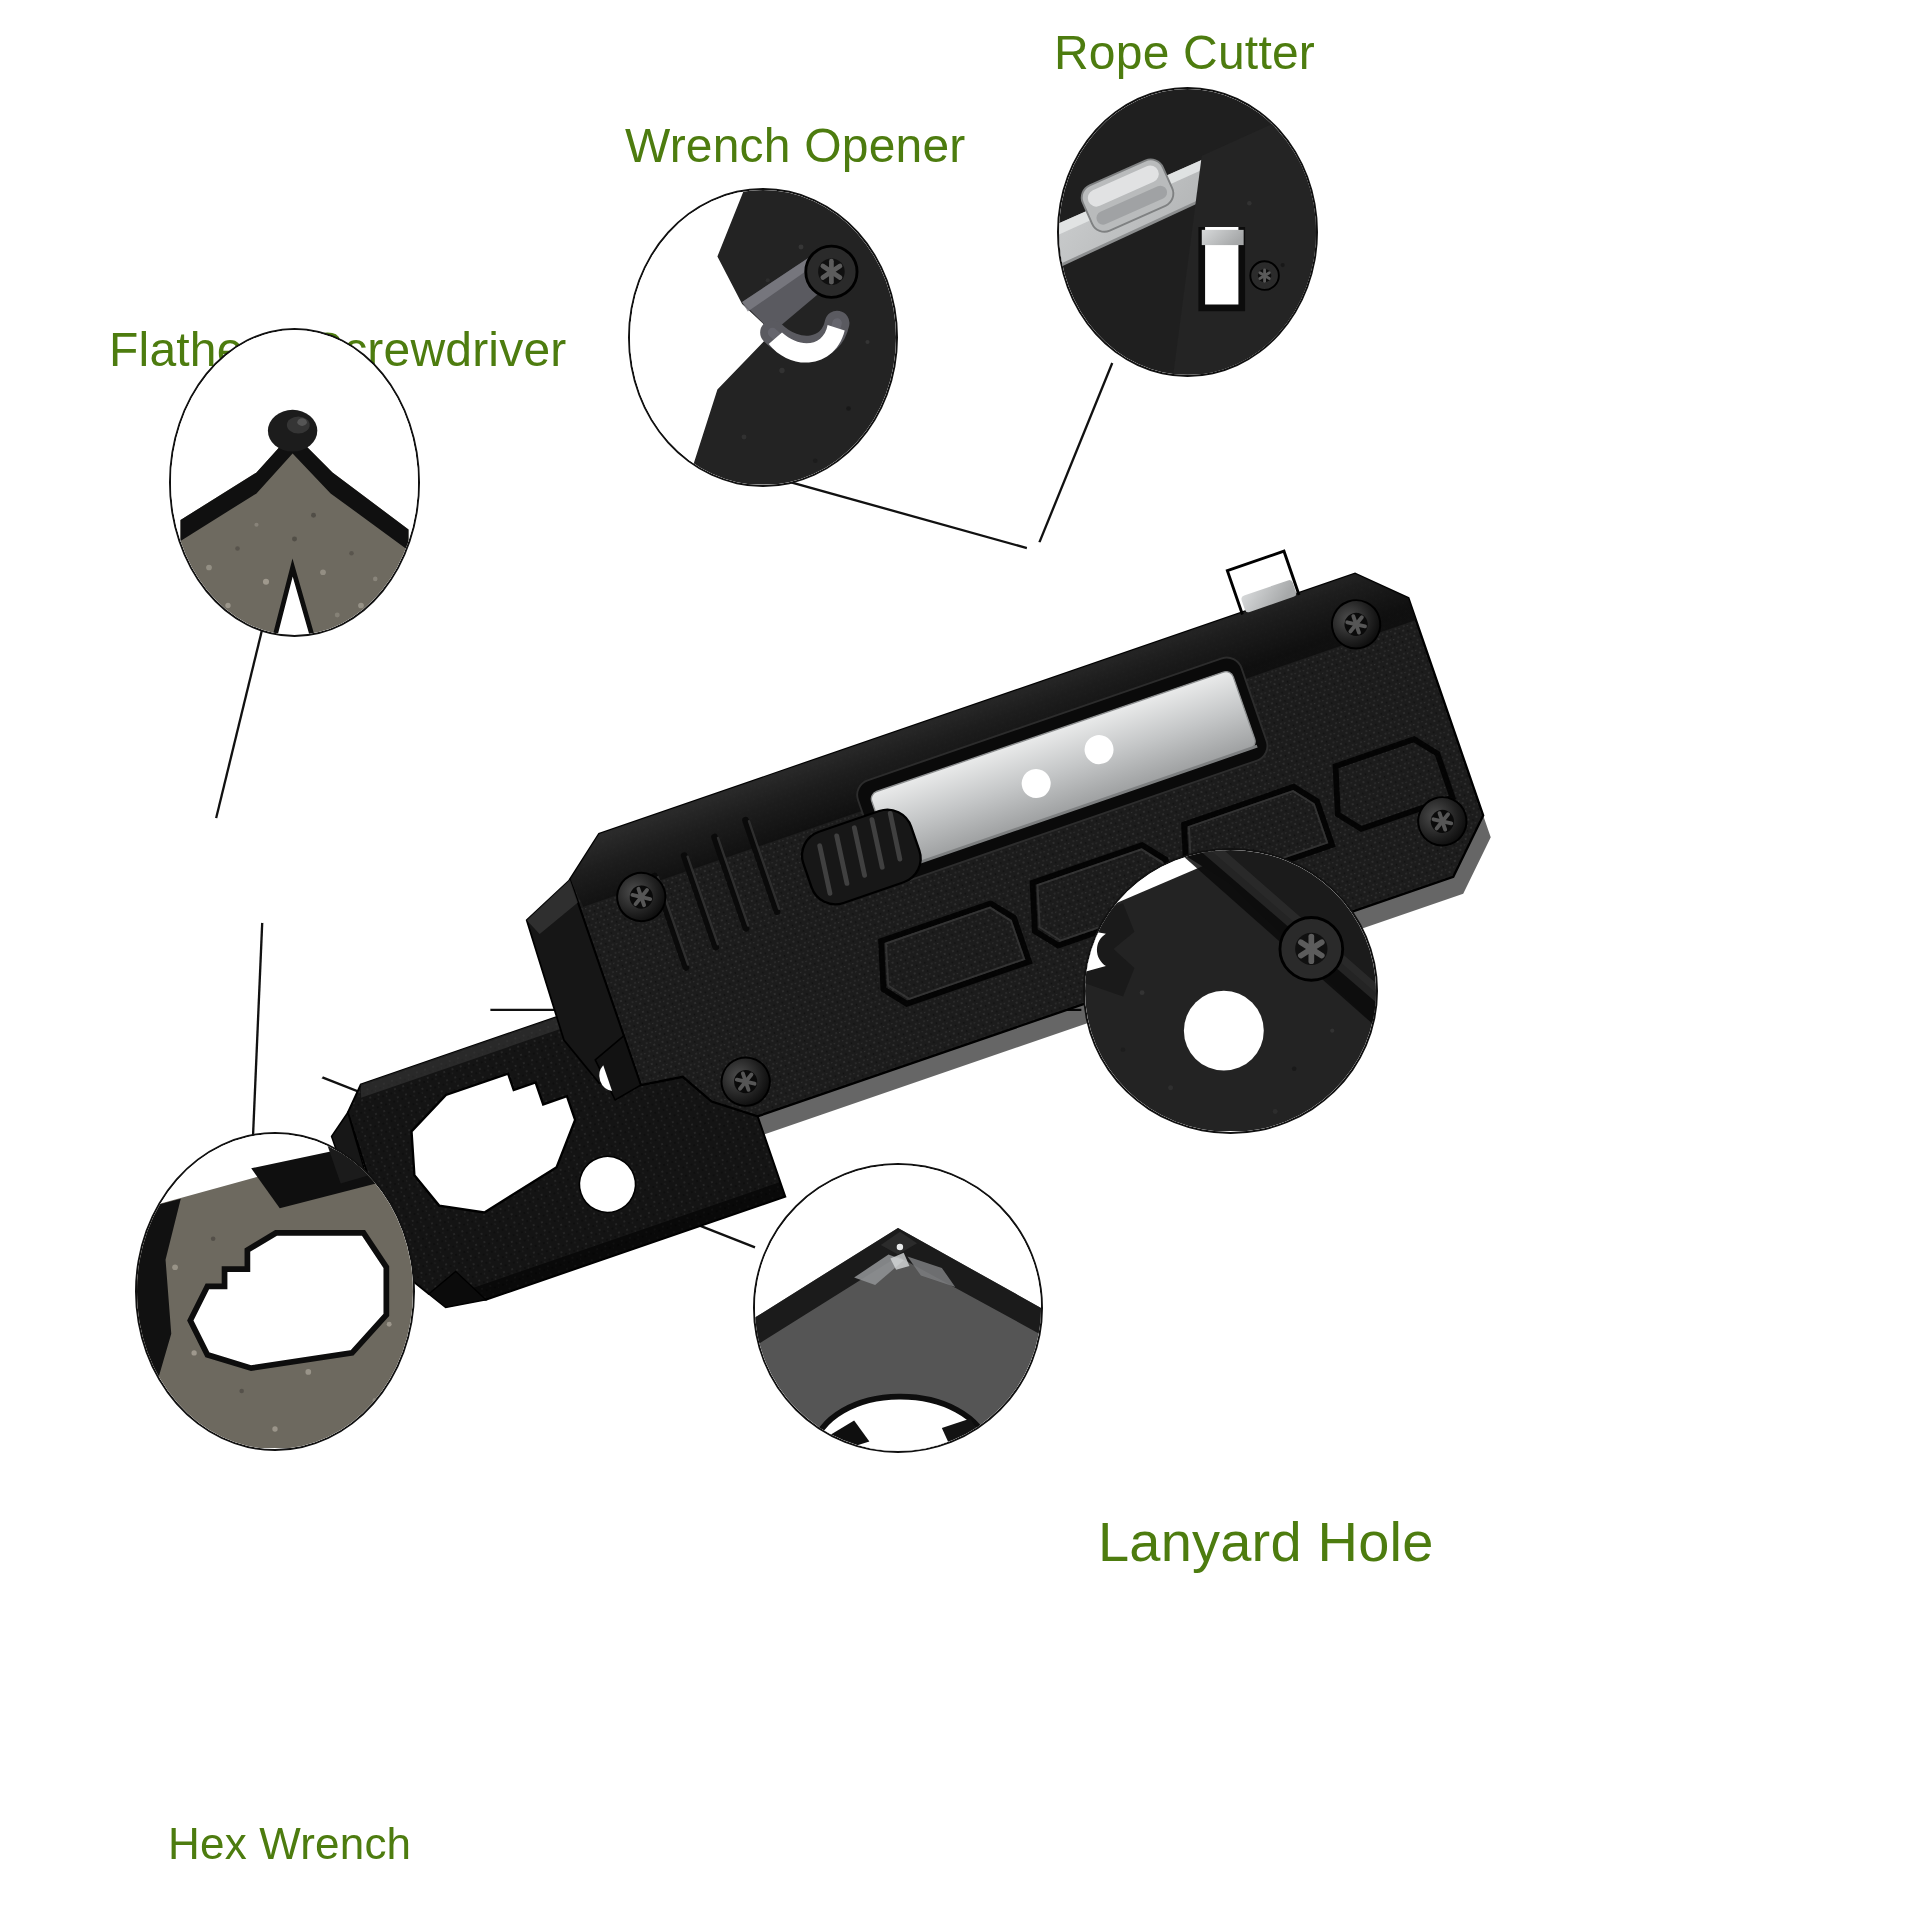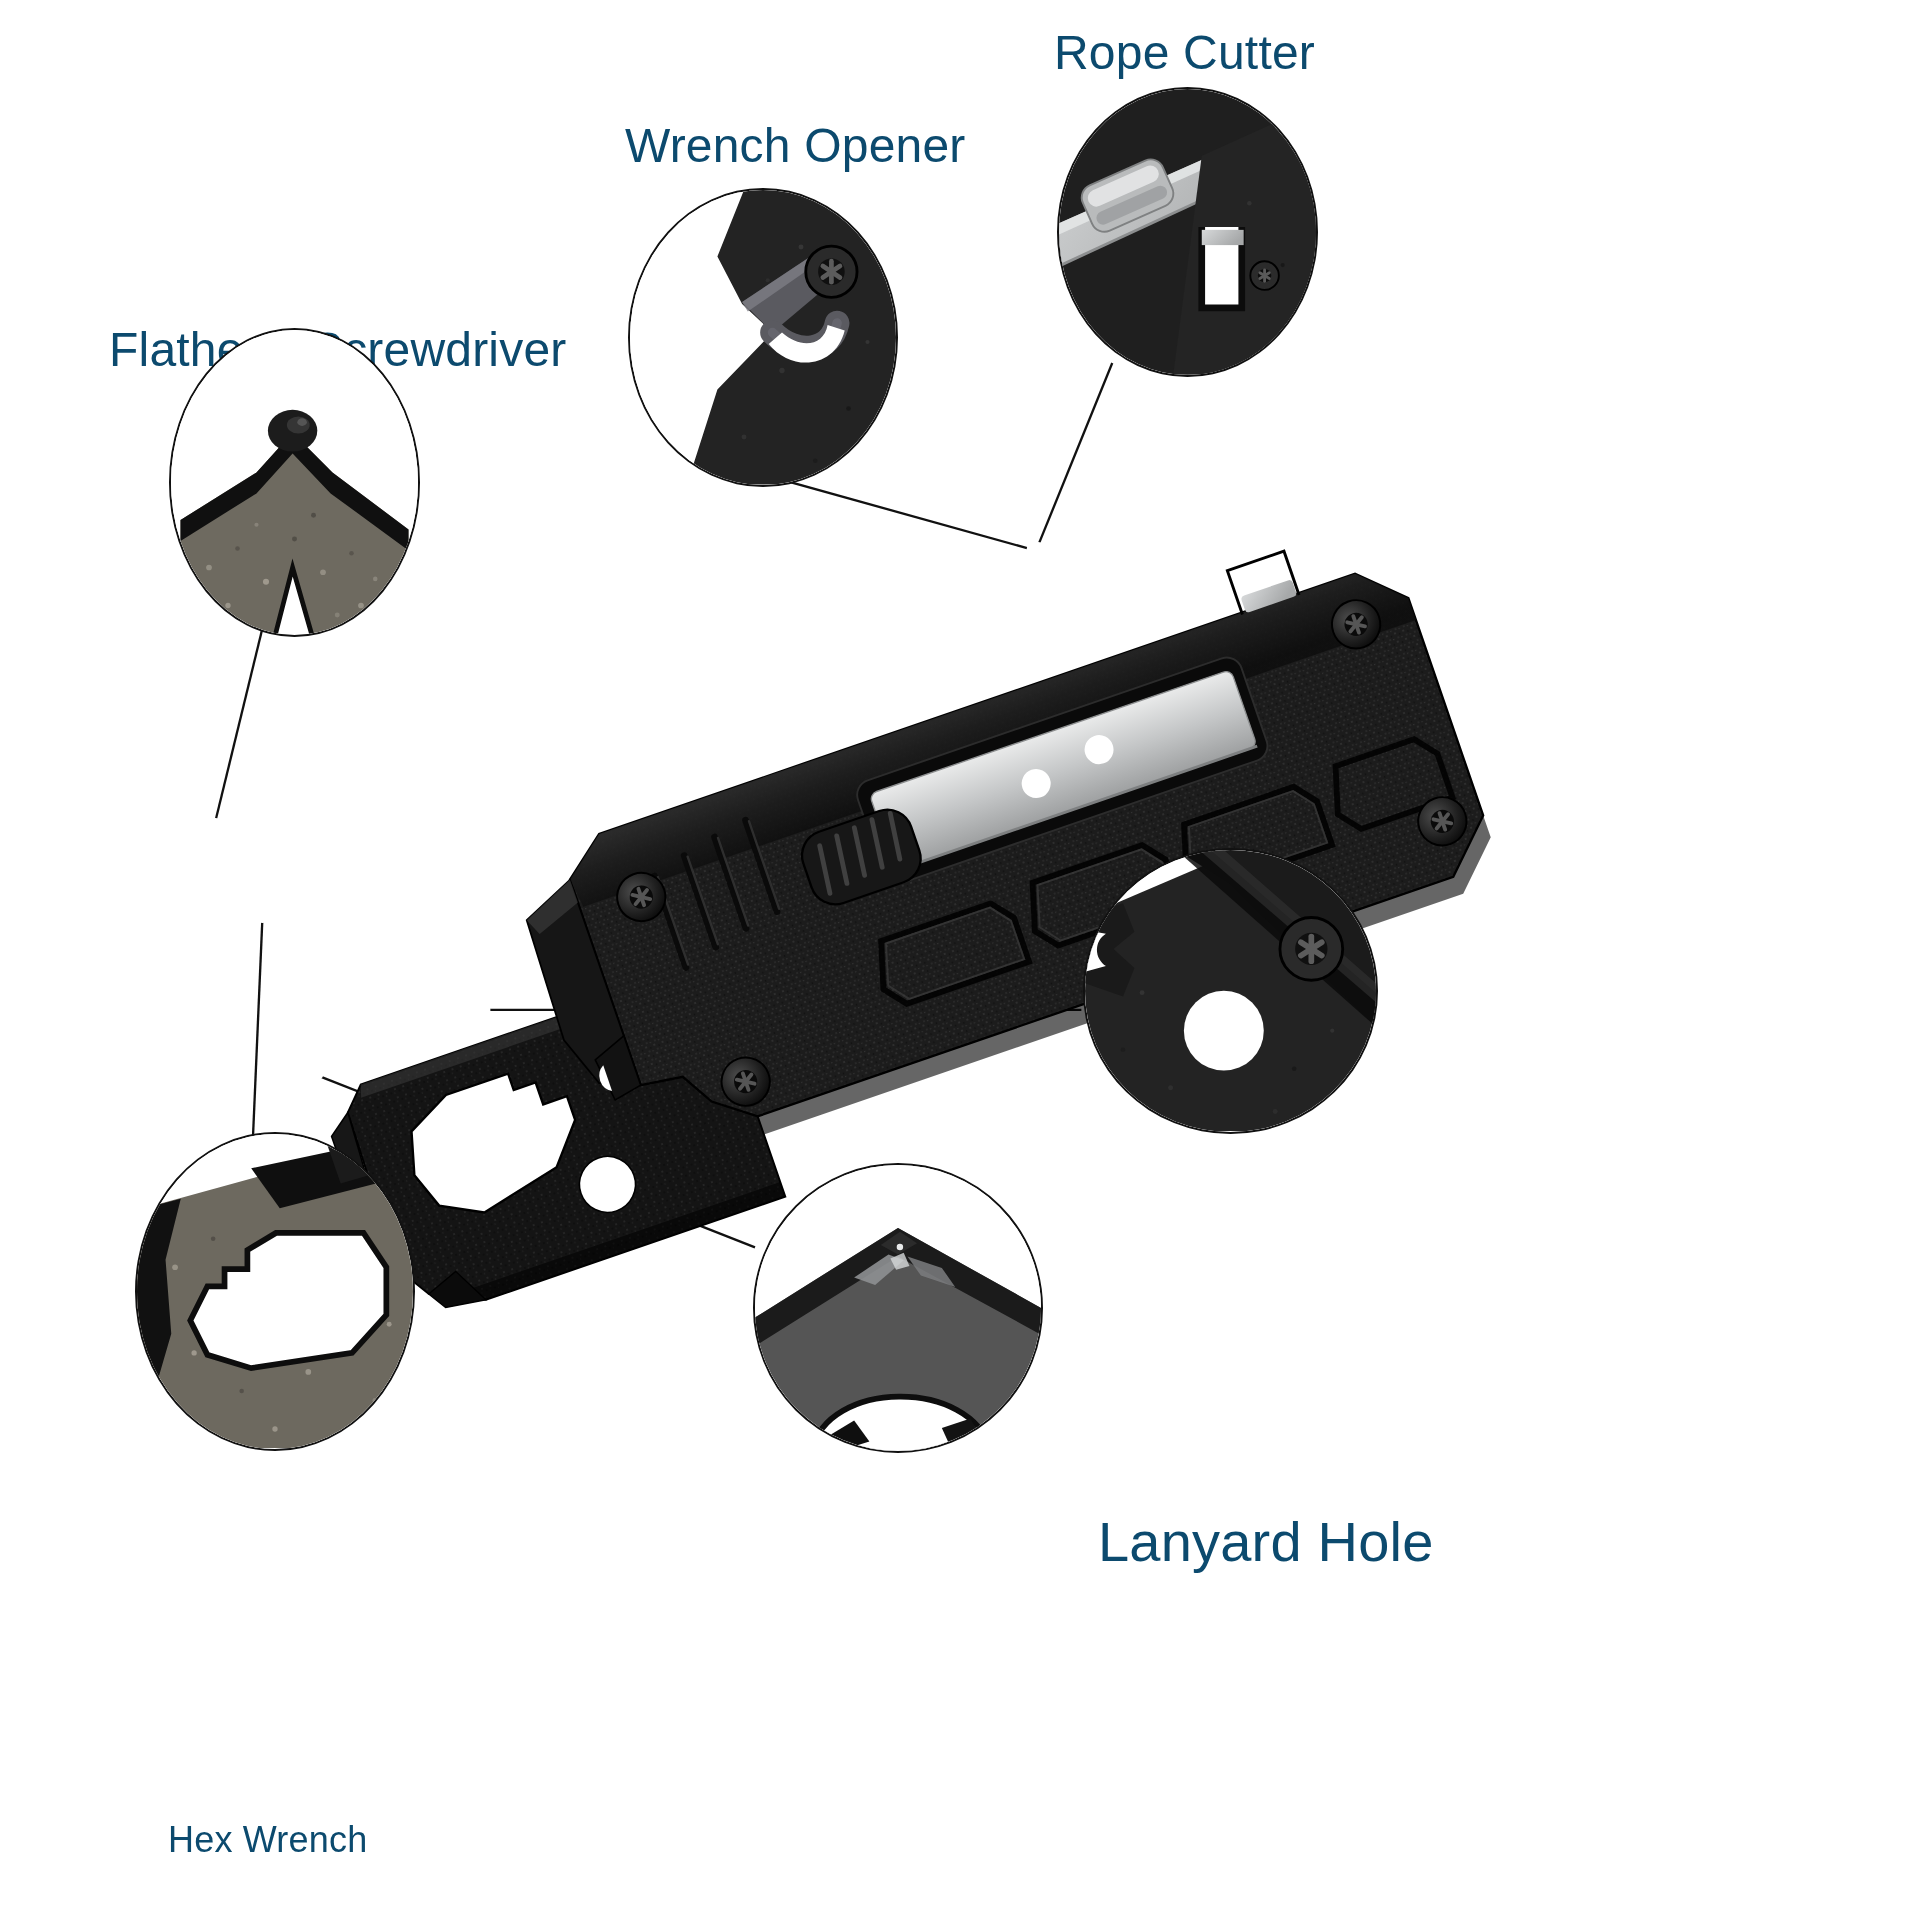--- a/index.html
+++ b/index.html
@@ -9,7 +9,7 @@
   #stage{position:absolute;inset:0;width:1931px;height:1931px;background:#ffffff;}
 
   
-  .label{position:absolute;color:#0c4a6e;font-weight:400;white-space:nowrap;
+  .label{position:absolute;color:#4d7c0f;font-weight:400;white-space:nowrap;
          letter-spacing:0.2px;line-height:1;}
   .lab-flathead {left:109px;  top:326px;  font-size:48px;}
   .lab-bottle   {left:625px;  top:122px;  font-size:48px;}

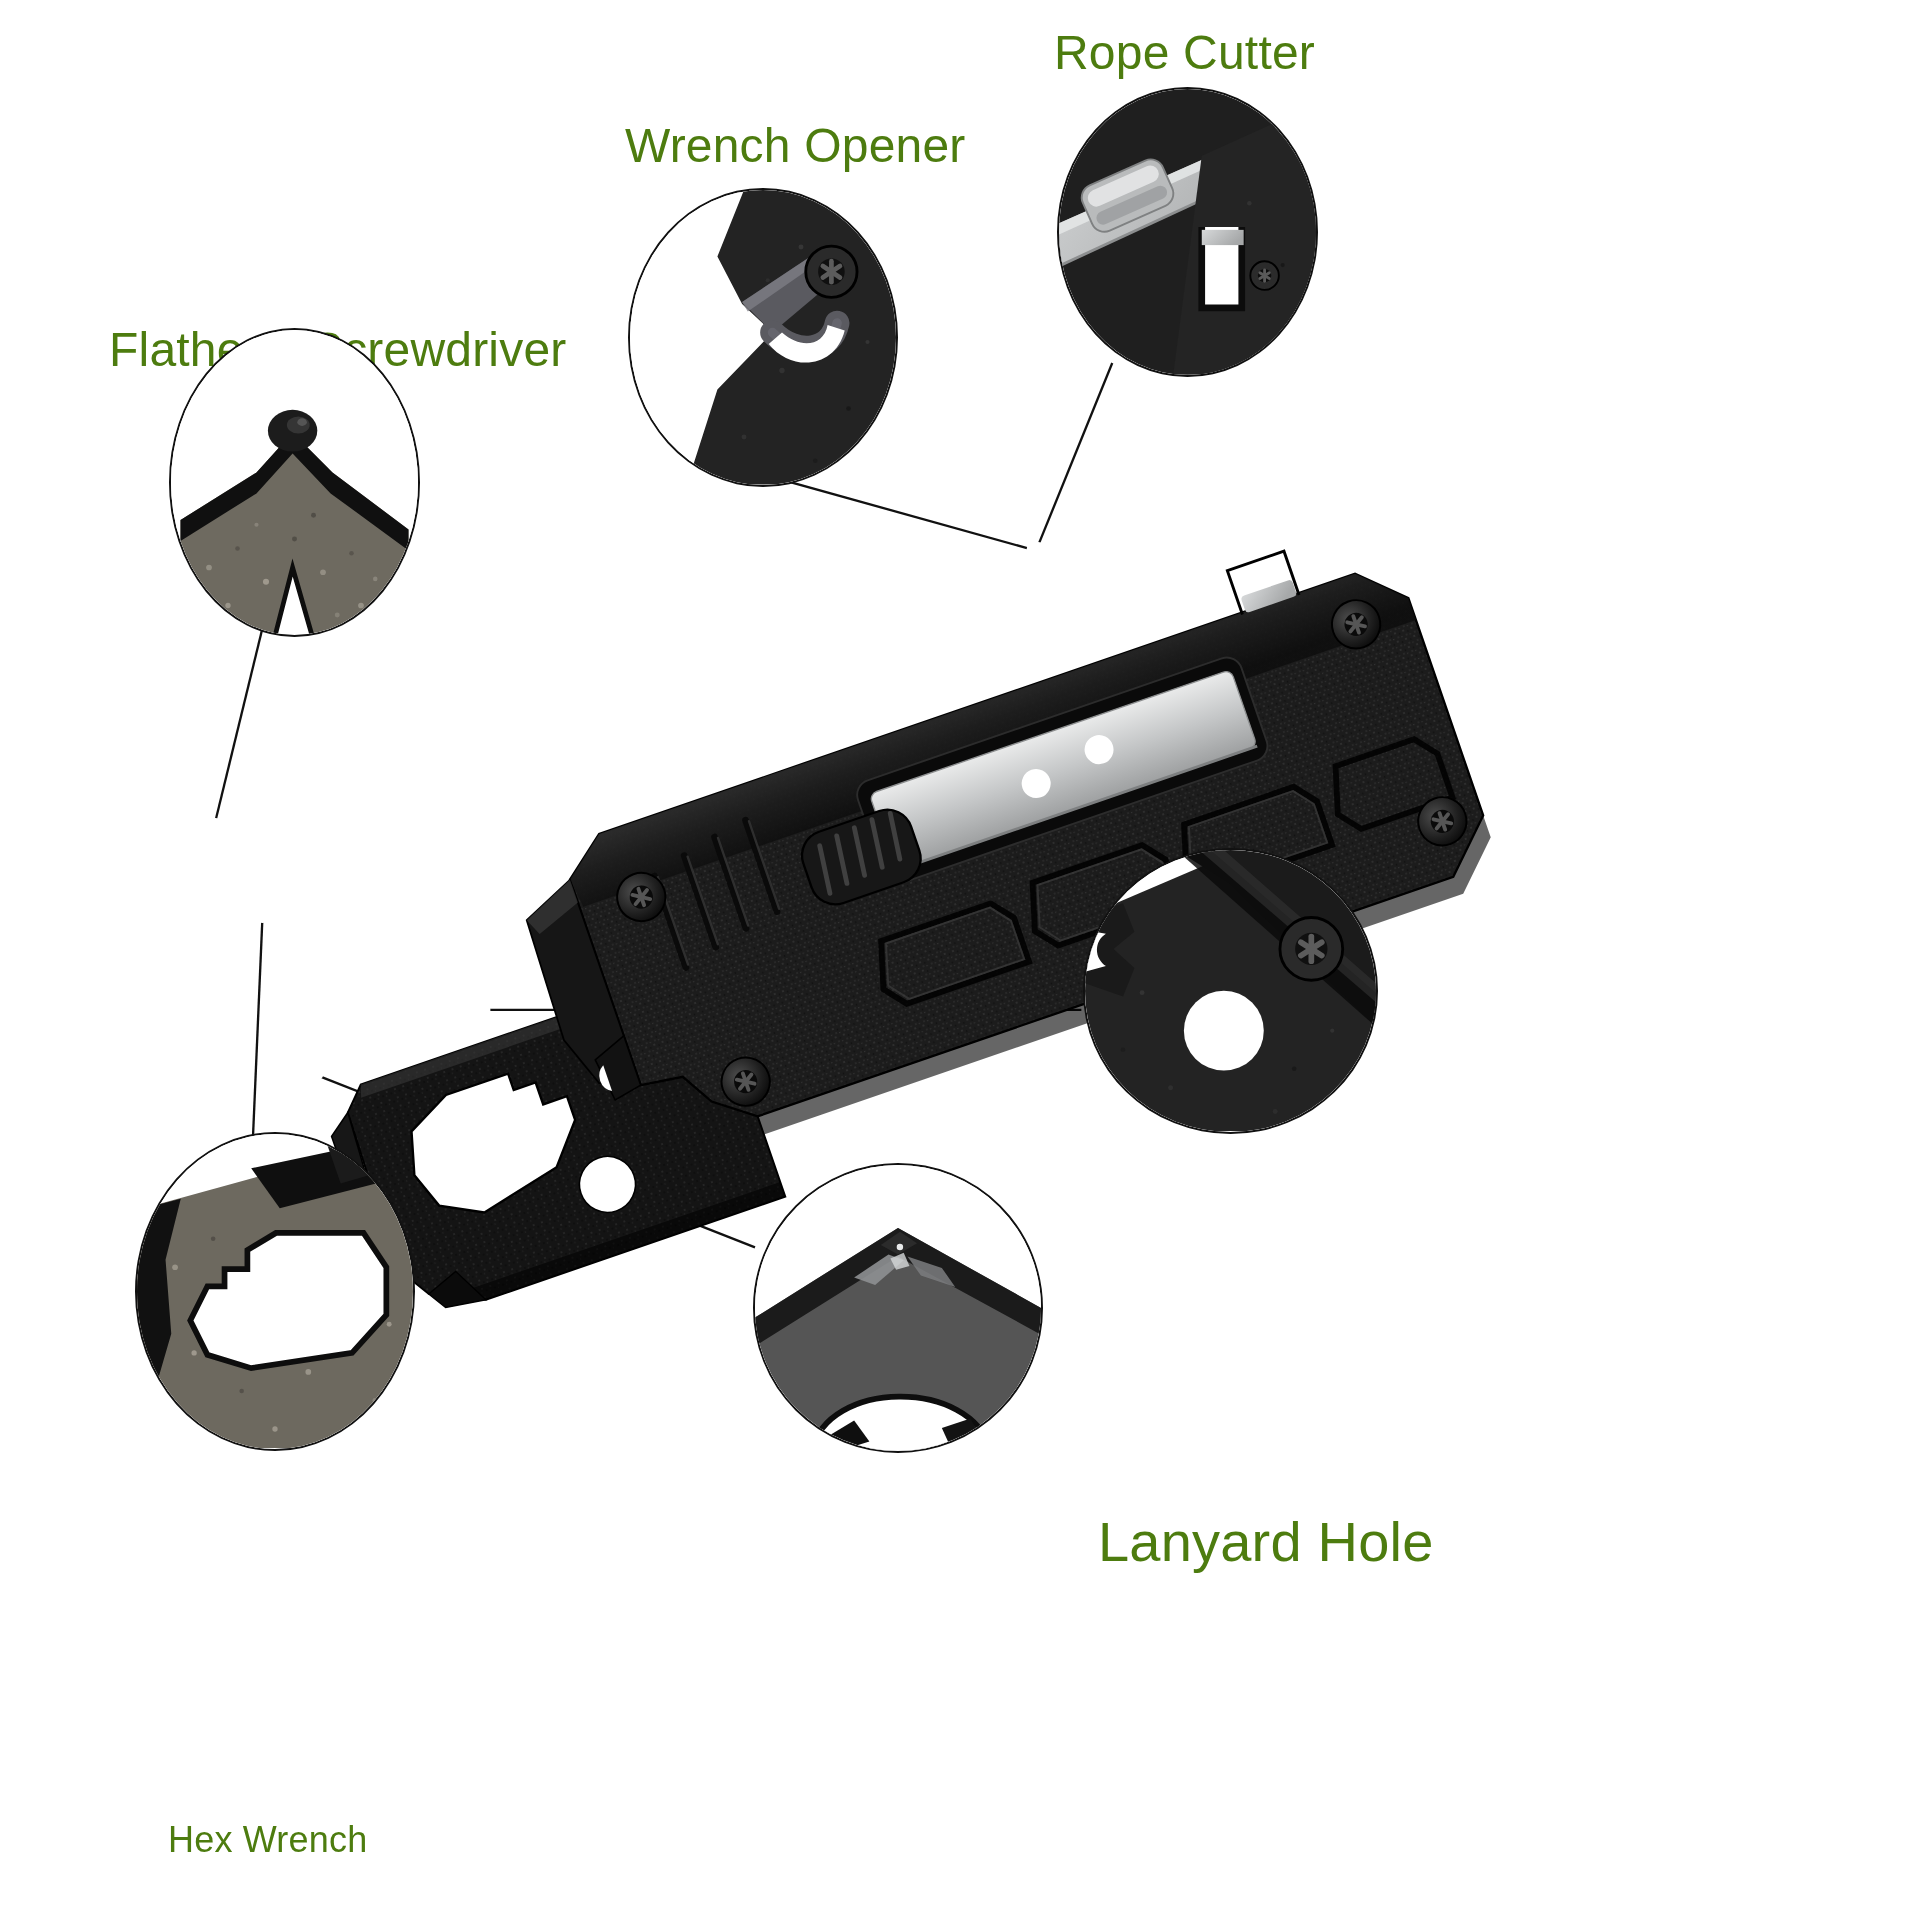--- a/index.html
+++ b/index.html
@@ -14,7 +14,7 @@
   .lab-flathead {left:109px;  top:326px;  font-size:48px;}
   .lab-bottle   {left:625px;  top:122px;  font-size:48px;}
   .lab-rope     {left:1054px; top:29px;   font-size:48px;}
-  .lab-hex      {left:168px;  top:1822px; font-size:36px;}
+  .lab-hex      {left:168px;  top:1822px; font-size:44px;}
   .lab-phillips {left:691px;  top:1717px; font-size:48px;}
   .lab-lanyard  {left:1098px; top:1514px; font-size:56px;}
 

